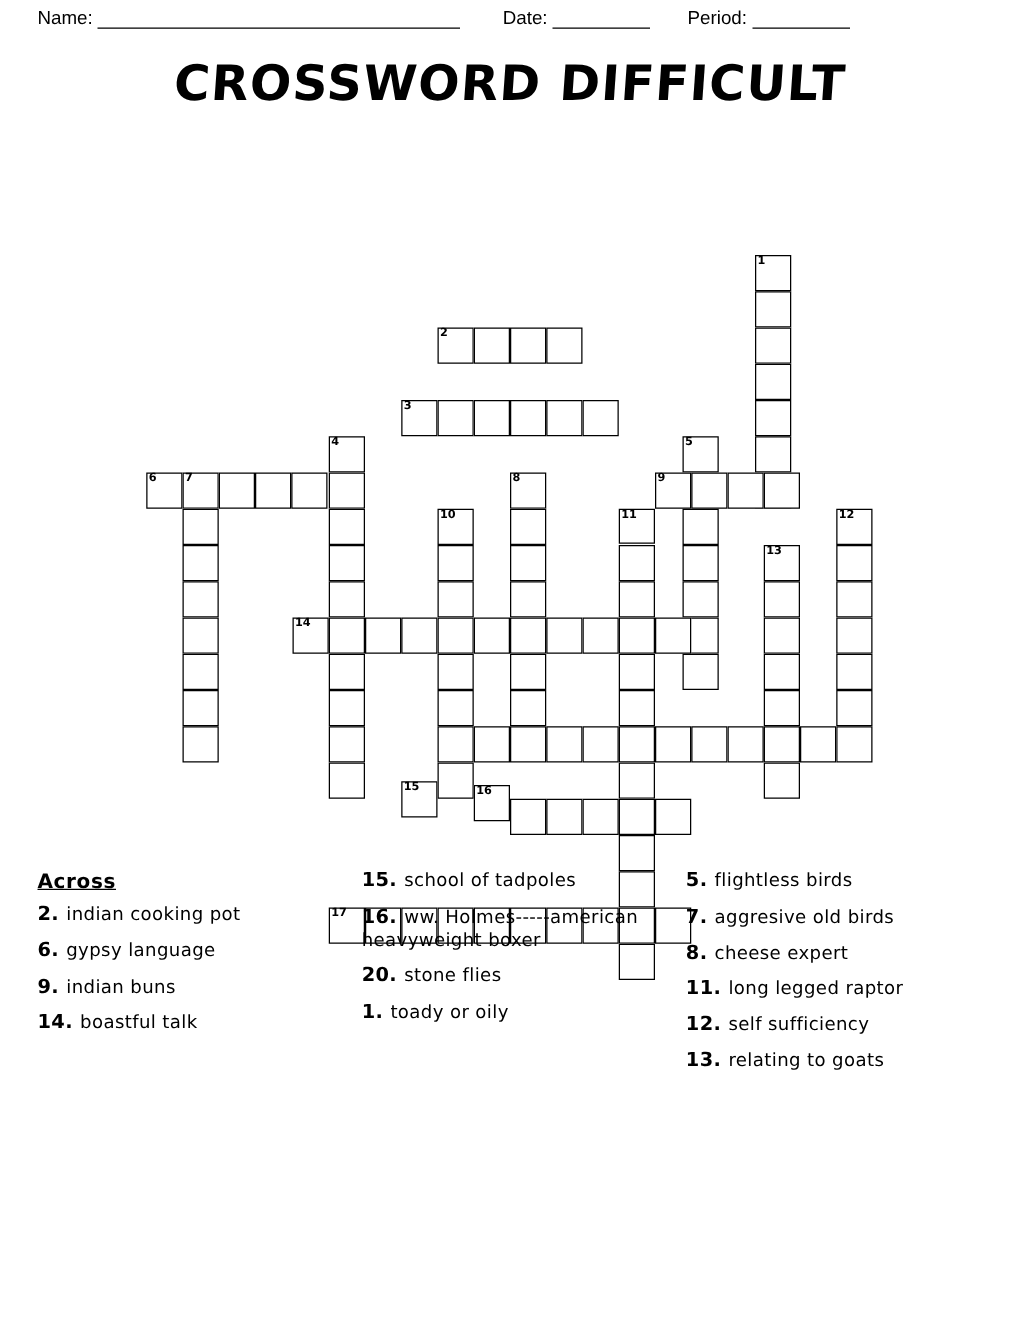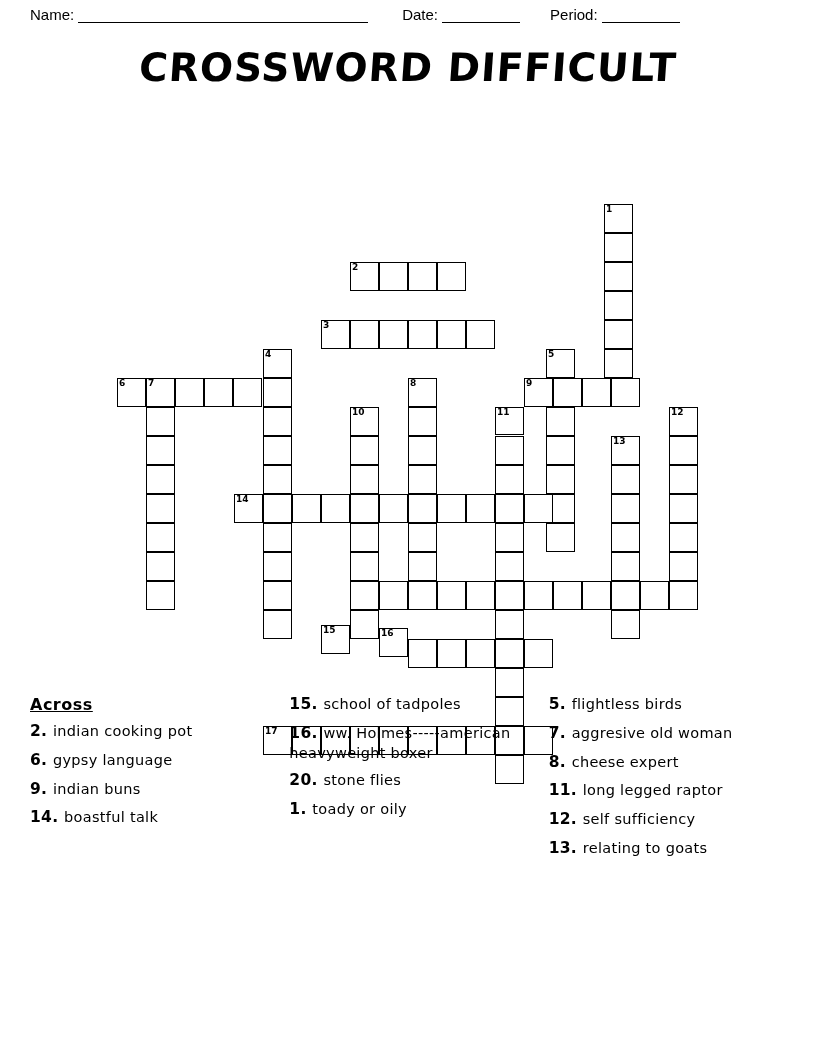--- a/index.html
+++ b/index.html
@@ -291,7 +291,7 @@
     </div>
   <div class="clue-col" id="col3">
       <div class="clue"><span class="cnum">5. </span><span>flightless birds</span></div>
-      <div class="clue"><span class="cnum">7. </span><span>aggresive old woman</span></div>
+      <div class="clue"><span class="cnum">7. </span><span>aggresive old birds</span></div>
       <div class="clue"><span class="cnum">8. </span><span>cheese expert</span></div>
       <div class="clue"><span class="cnum">11. </span><span>long legged raptor</span></div>
       <div class="clue"><span class="cnum">12. </span><span>self sufficiency</span></div>

